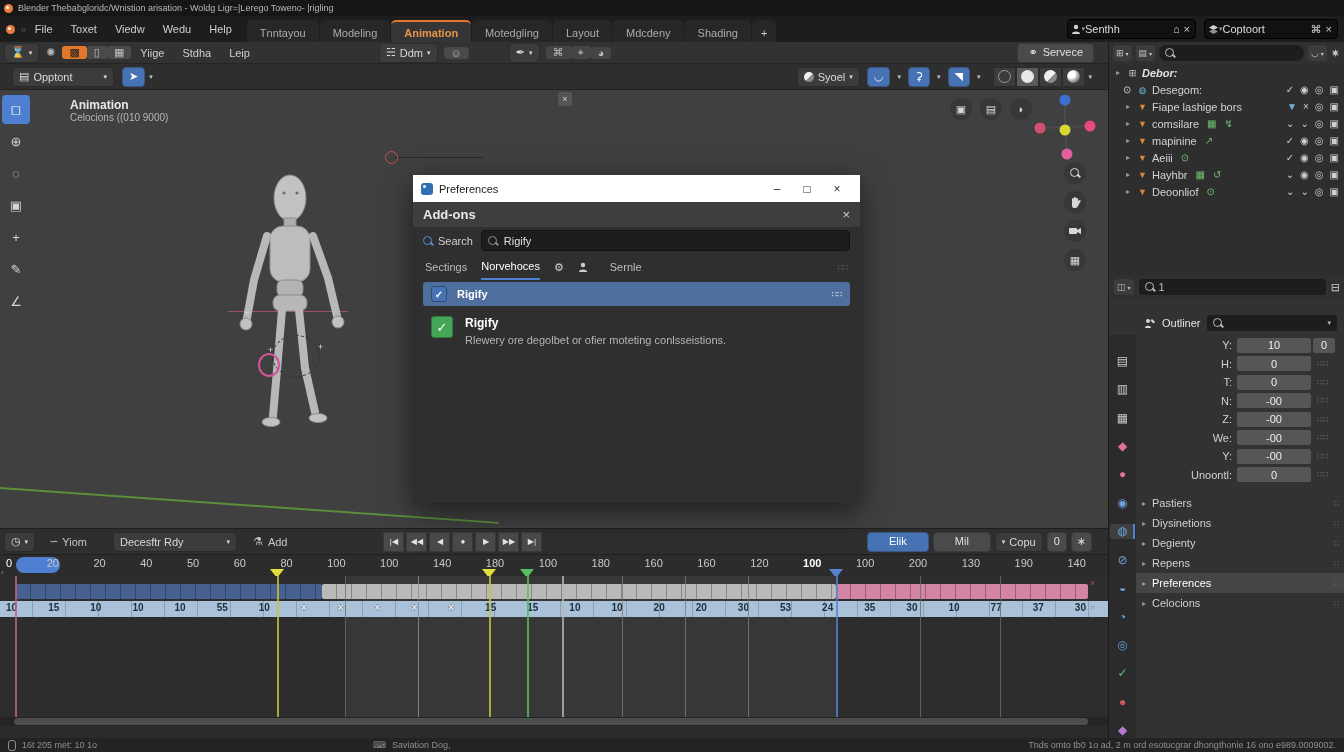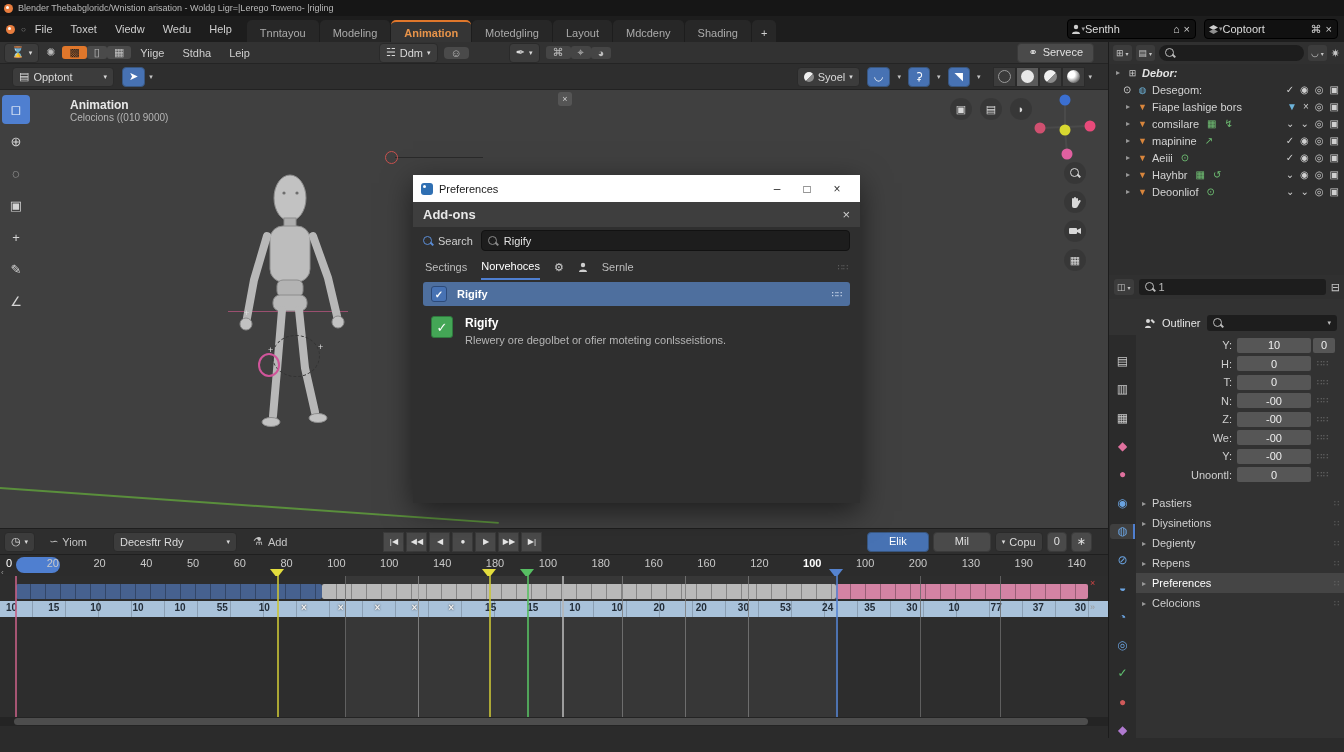--- a/index.html
+++ b/index.html
@@ -370,7 +370,7 @@
       <span class="ptab" id="ptab0">Sectings</span>
       <span class="ptab active" id="ptab1">Norvehoces</span>
       <span style="color:#cfcfcf">⚙</span>
-      <span class="row" style="gap:14px">
+      <span class="row" style="gap:22px">
         <svg width="10" height="10" viewBox="0 0 10 10">
             <circle cx="5" cy="3" r="2.2" fill="#cfcfcf"></circle>
             <path d="M1 10 C1 6.8 9 6.8 9 10 Z" fill="#cfcfcf"></path>

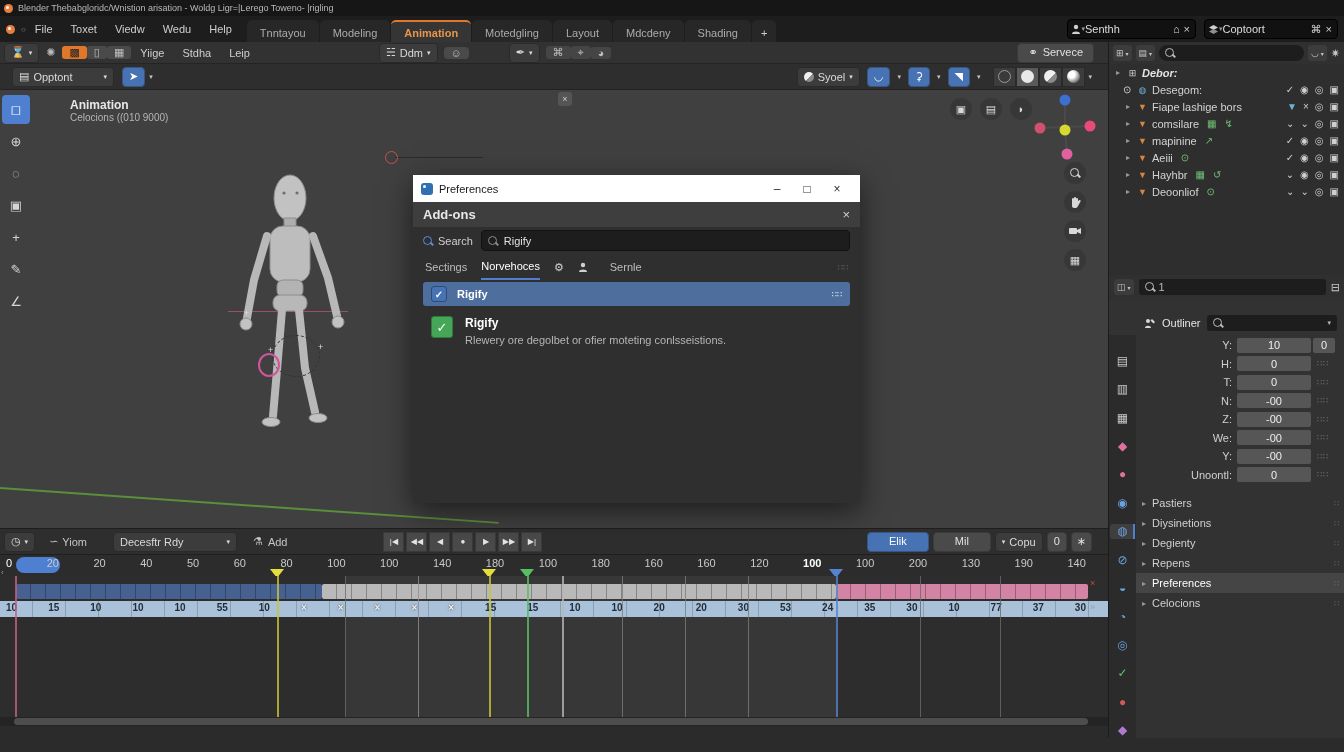--- a/index.html
+++ b/index.html
@@ -759,6 +759,13 @@
       </div>
   </div>
 
+  <div class="abs statusbar">
+    <span class="mouseic"></span>
+    <span>16t 205 met: 10 1o</span>
+    <span style="margin-left:270px">⌨</span>
+    <span>Saviation Dog,</span>
+    <span style="margin-left:auto">Tnds omto tb0 1o ad, 2 m ord esotucgrar dhongthonie 16 ono e989.0009002.</span>
+  </div>
 
 </div>
 

